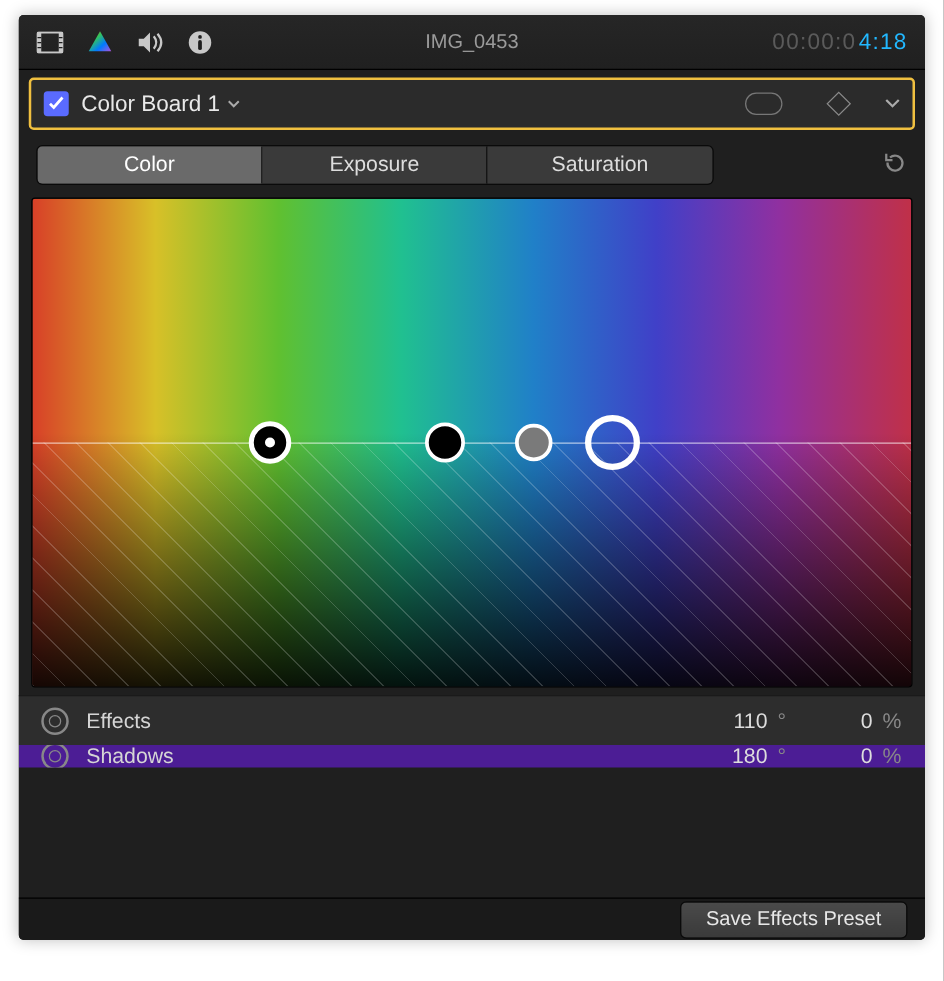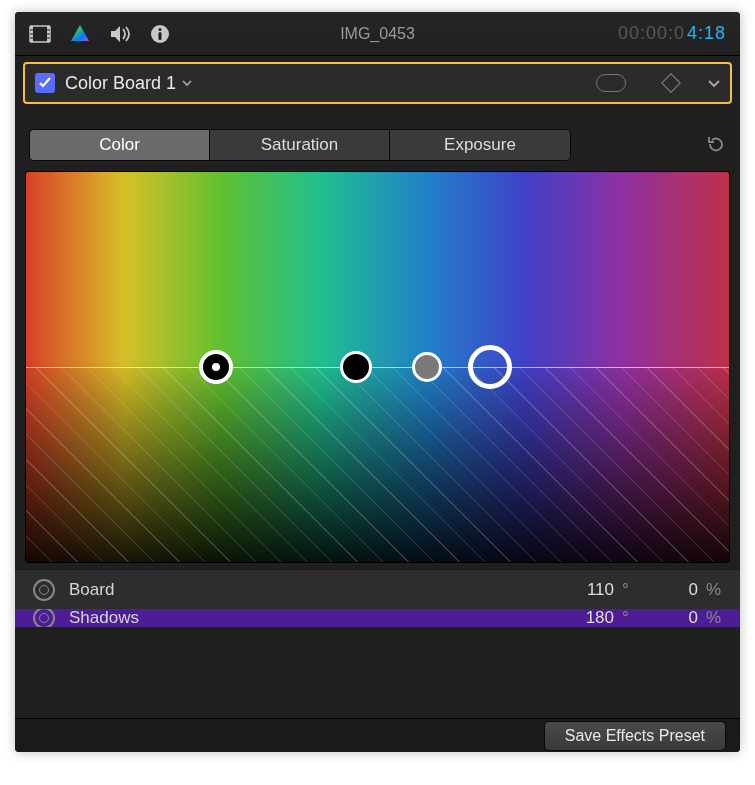--- a/index.html
+++ b/index.html
@@ -85,7 +85,7 @@
   }
   
   .segrow {
-    display:flex; align-items:center; padding:25px 14px 6px; gap:14px;
+    display:flex; align-items:center; padding:12px 14px 6px; gap:14px;
   }
   .seg {
     display:flex; border:1px solid #0a0a0a; border-radius:5px; overflow:hidden;

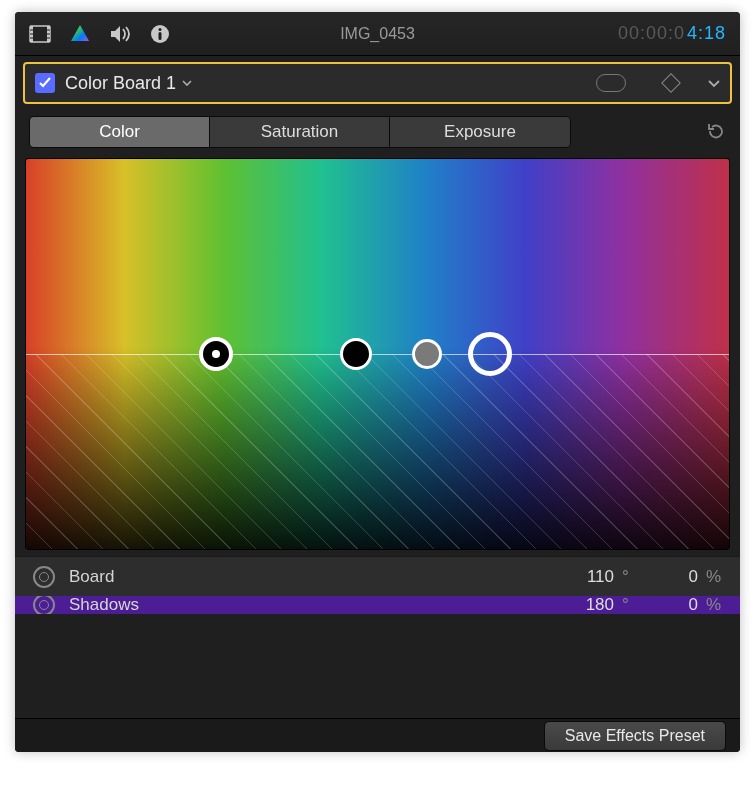--- a/index.html
+++ b/index.html
@@ -249,8 +249,8 @@
   <div class="segrow">
     <div class="seg">
       <button class="active">Color</button>
+      <button>Exposure</button>
       <button>Saturation</button>
-      <button>Exposure</button>
     </div>
     <span class="reset-icon">
       <svg width="20" height="20" viewBox="0 0 20 20">

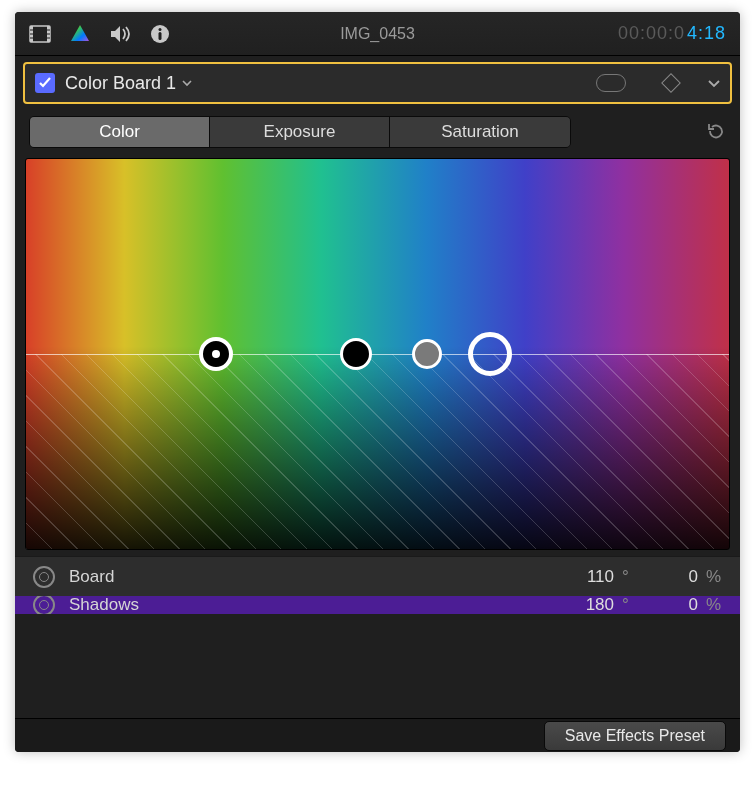--- a/index.html
+++ b/index.html
@@ -274,7 +274,7 @@
   <div class="params">
     <div class="param-row">
       <div class="ring"></div>
-      <span class="param-name">Board</span>
+      <span class="param-name">Effects</span>
       <div class="sp"></div>
       <span class="val">110</span>
       <span class="unit">°</span>

